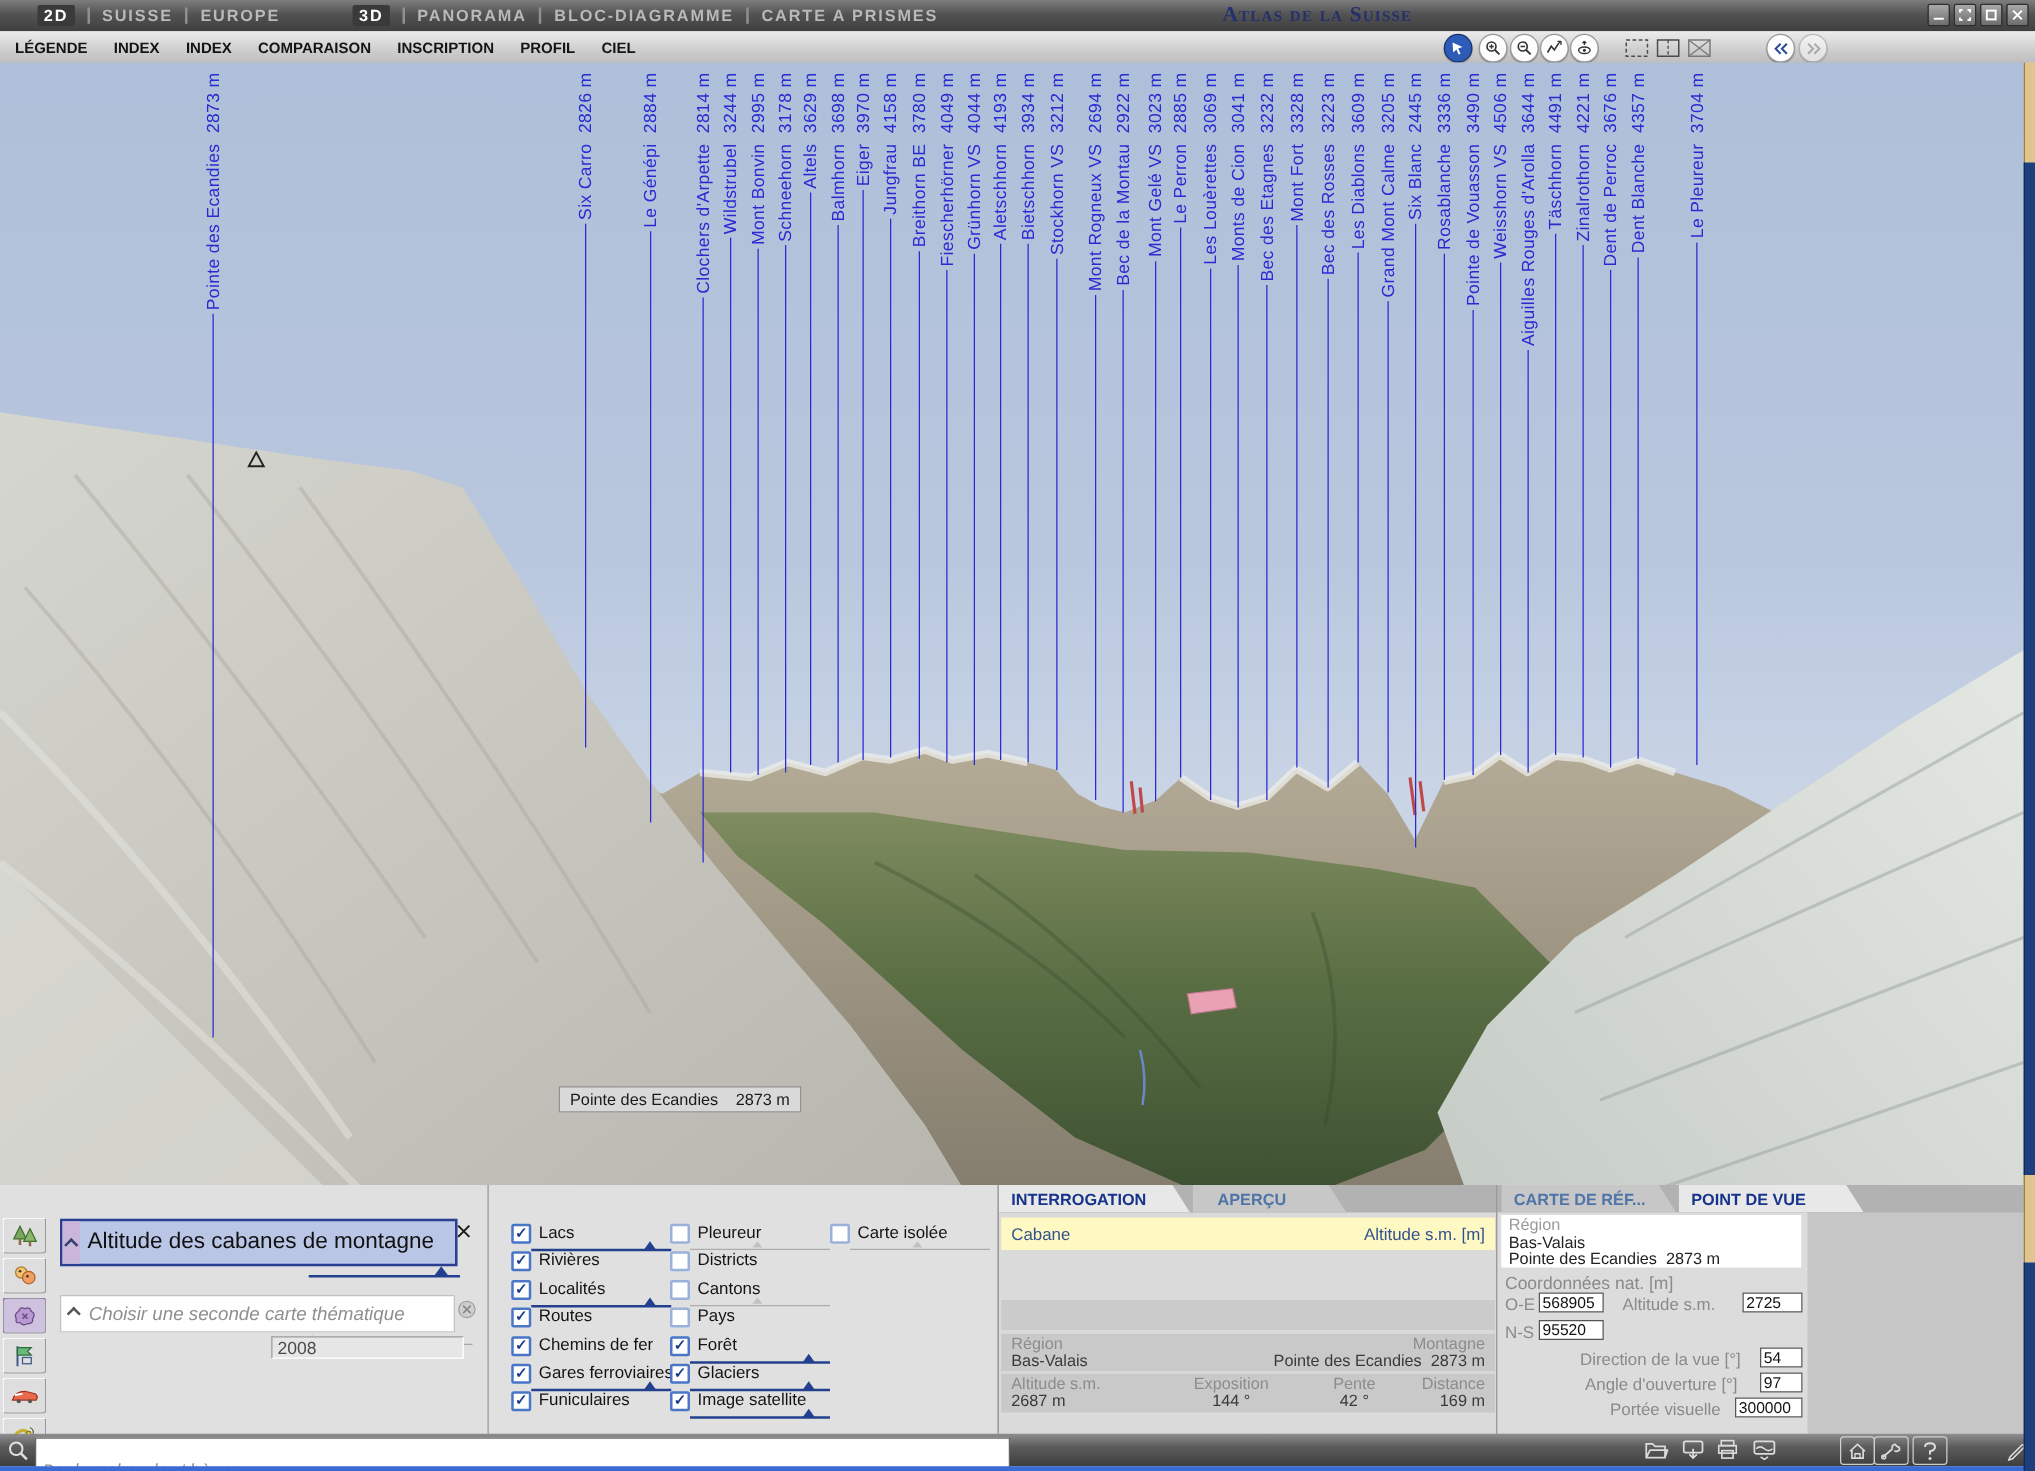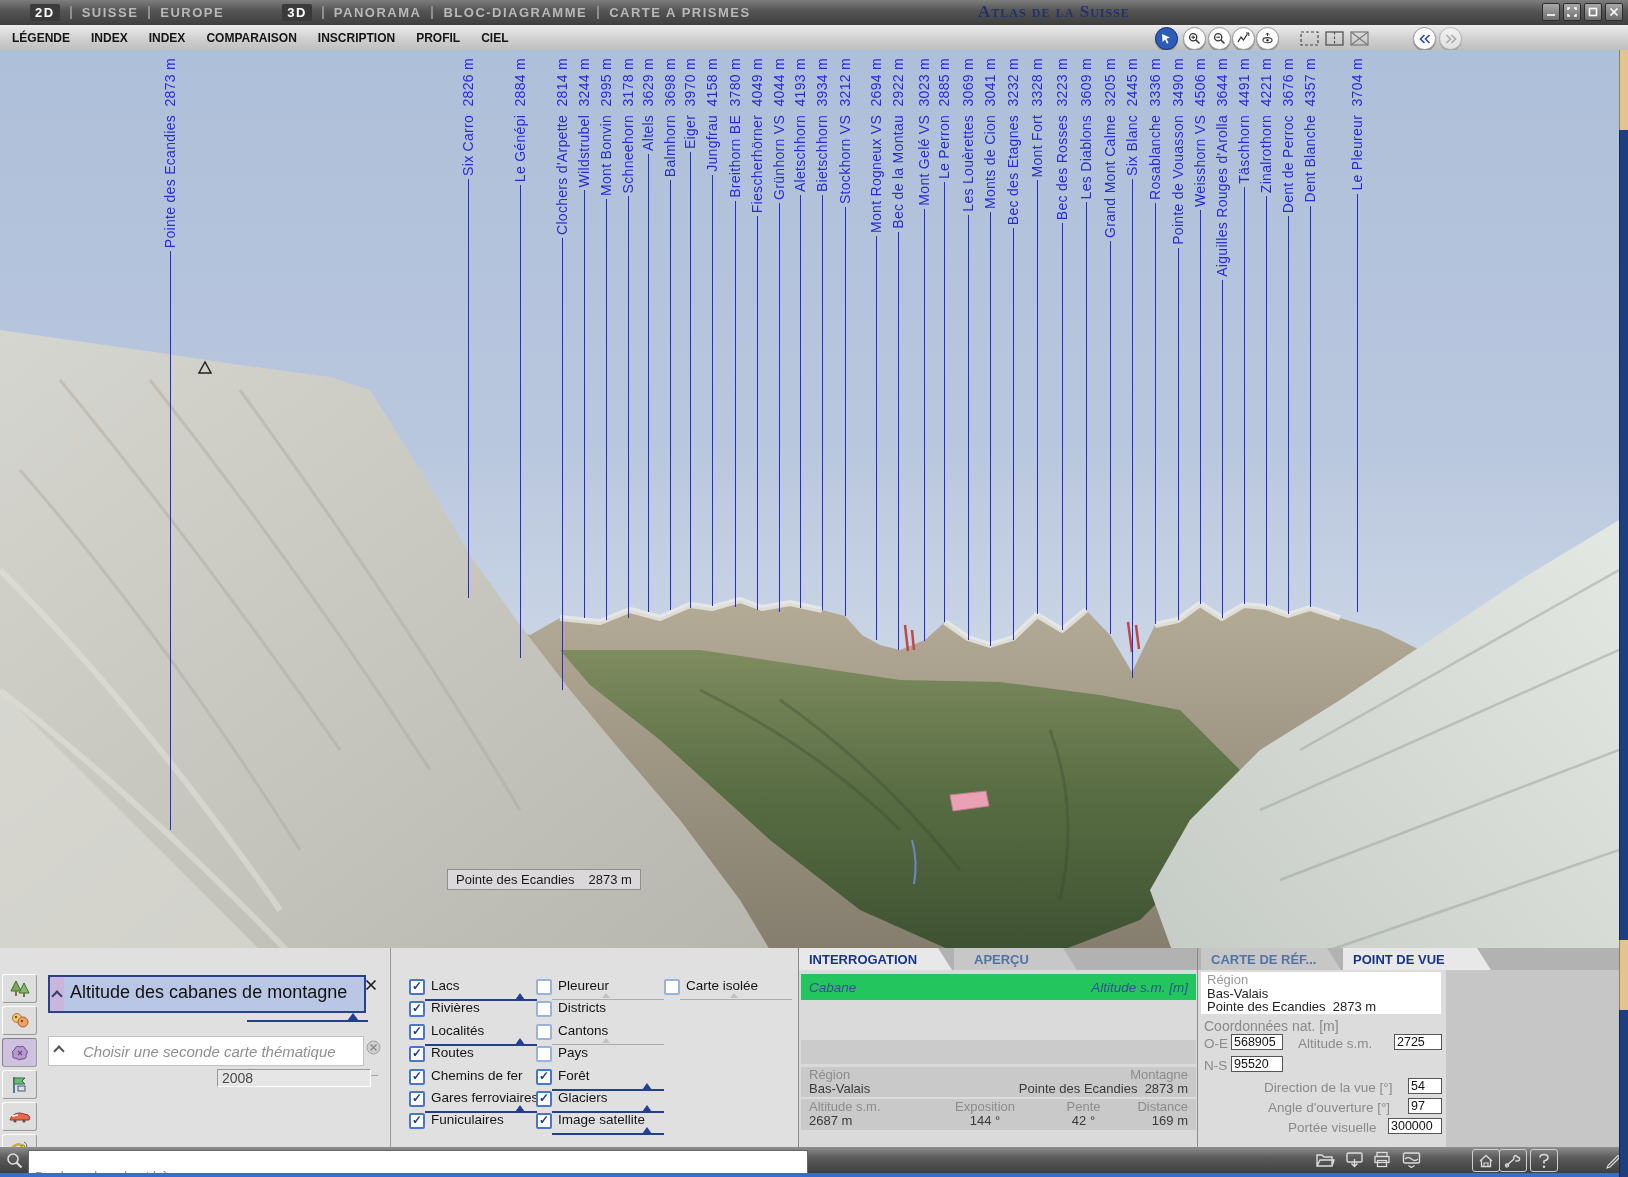--- a/index.html
+++ b/index.html
@@ -94,9 +94,9 @@
   .lslider.disabled .trk{border-top:1px solid #adadad;}
   .lslider.disabled .thumb{left:45%;border-bottom-color:#c2c2c2;border-left-width:4px;border-right-width:4px;border-bottom-width:5px;}
   
-  .iq-row{position:absolute;left:2px;right:2px;height:26px;background:#22c55e;
+  .iq-row{position:absolute;left:2px;right:2px;height:26px;background:#fef9c3;
     display:flex;align-items:center;justify-content:space-between;padding:0 8px;box-sizing:border-box;
-    font-size:13.5px;color:#33518f;font-style:italic;}
+    font-size:13.5px;color:#33518f;}
   .iq-row.r1{top:26px;} .iq-row.r2{top:55px;}
   .iq-block{position:absolute;left:2px;right:2px;top:92px;height:24px;background:#cbcbcb;}
   .iq-sec{position:absolute;left:2px;right:2px;top:119px;height:30px;background:#c9c9c9;

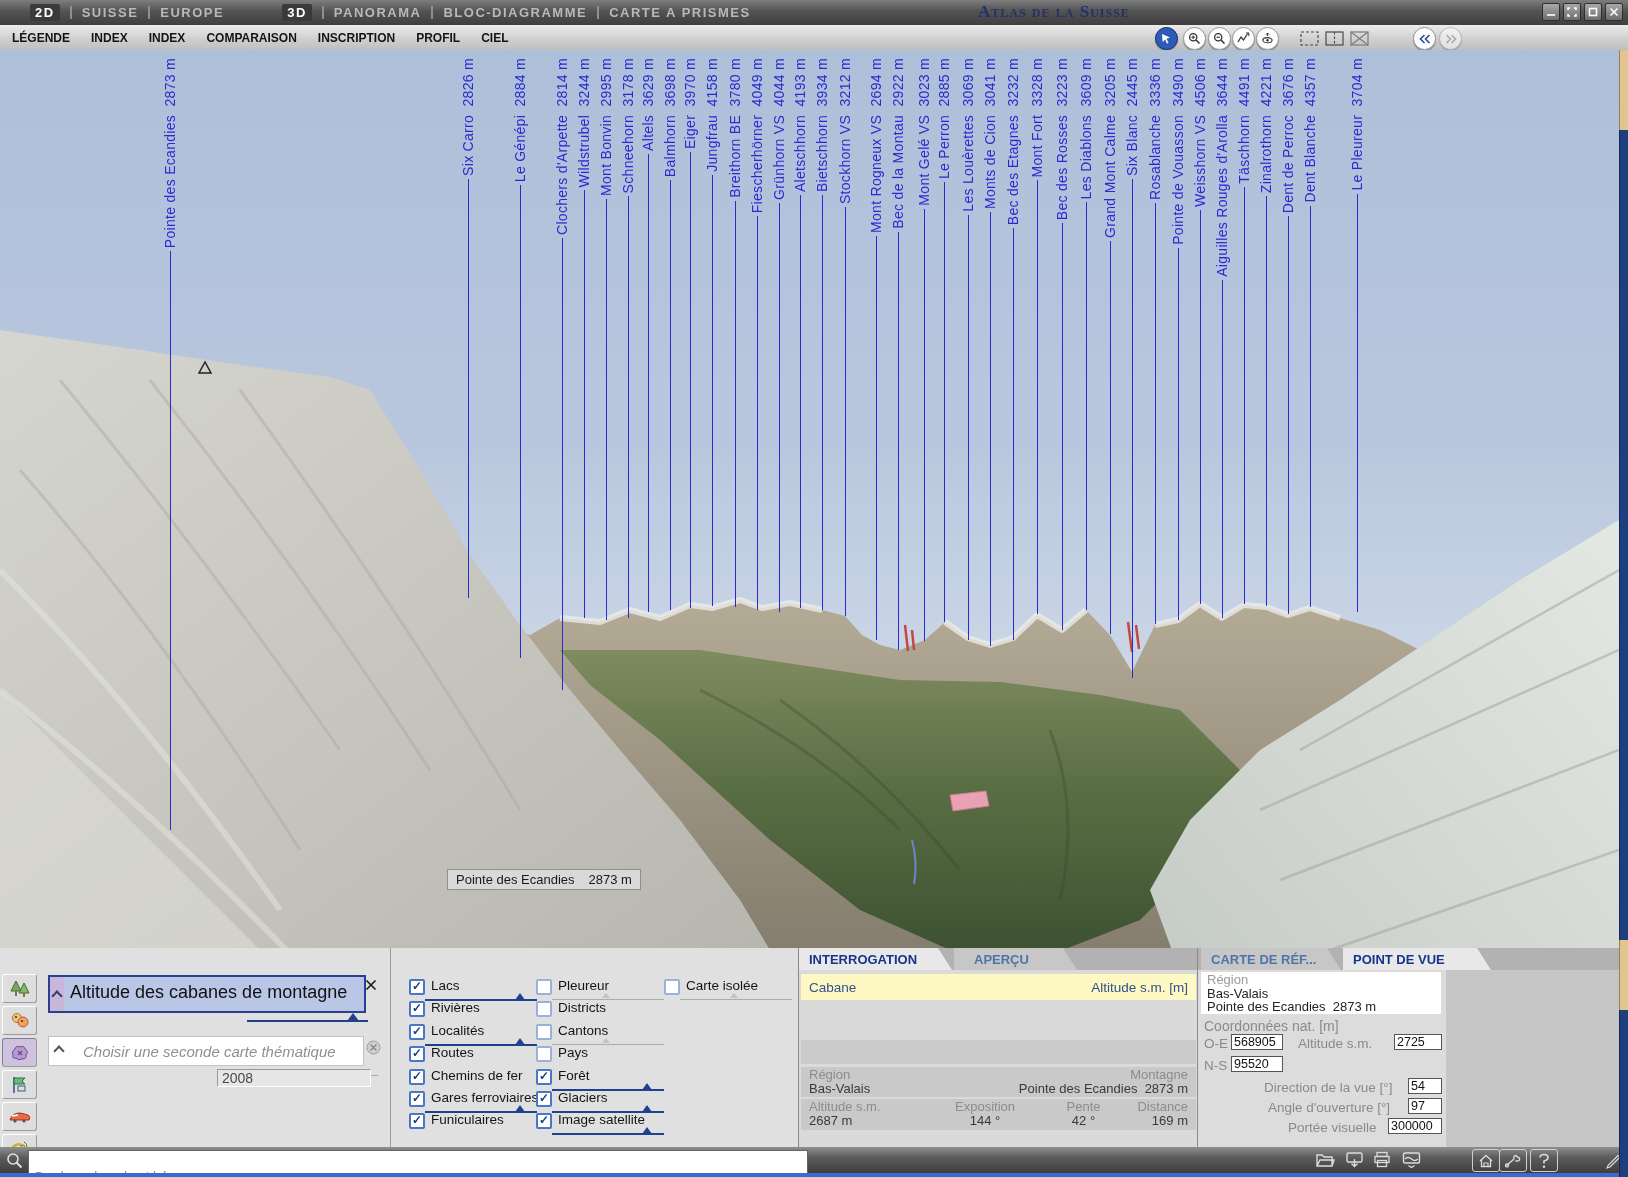--- a/index.html
+++ b/index.html
@@ -72,7 +72,7 @@
   .hslider.gray .track{border-top:1px solid #a8a8a8;}
   .hslider.gray .thumb{border-bottom-color:#bdbdbd;}
   .combo2{position:absolute;left:48px;top:88px;width:314px;height:28px;background:#fff;
-    border:1px solid #c2c2c2;display:flex;align-items:center;gap:12px;}
+    border:1px solid #c2c2c2;display:flex;align-items:center;}
   .combo2 .caret{margin:0 4px 0 6px;border-color:#555;}
   .combo2-text{font-size:15px;font-style:italic;color:#8f8f8f;padding-left:4px;}
   .circle-x{position:absolute;left:366px;top:92px;}

